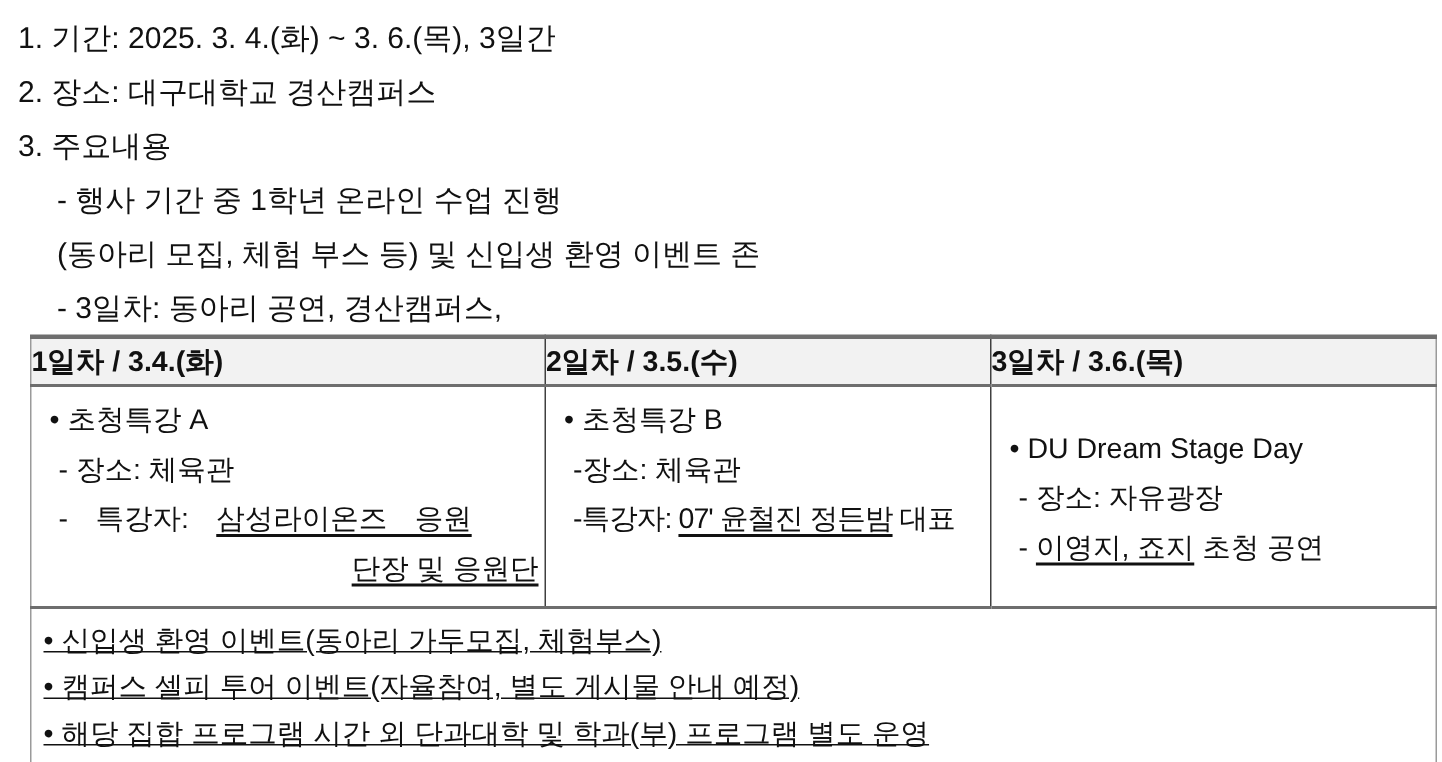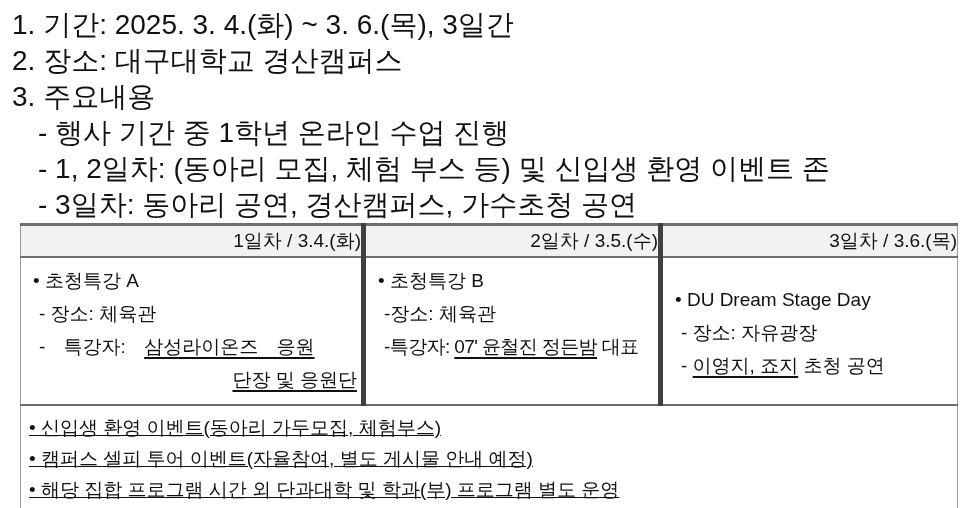--- a/index.html
+++ b/index.html
@@ -19,7 +19,7 @@
   .u { text-decoration: underline; text-decoration-thickness: 2px; text-underline-offset: 4px; }
 
   
-  .intro { padding: 7px 0 0 12px; font-size: 28px; }
+  .intro { padding: 7px 0 0 12px; font-size: 20px; }
   .intro .line { height: 36px; display: flex; align-items: center; }
   .intro .line.ind1 { padding-left: 26px; }
 

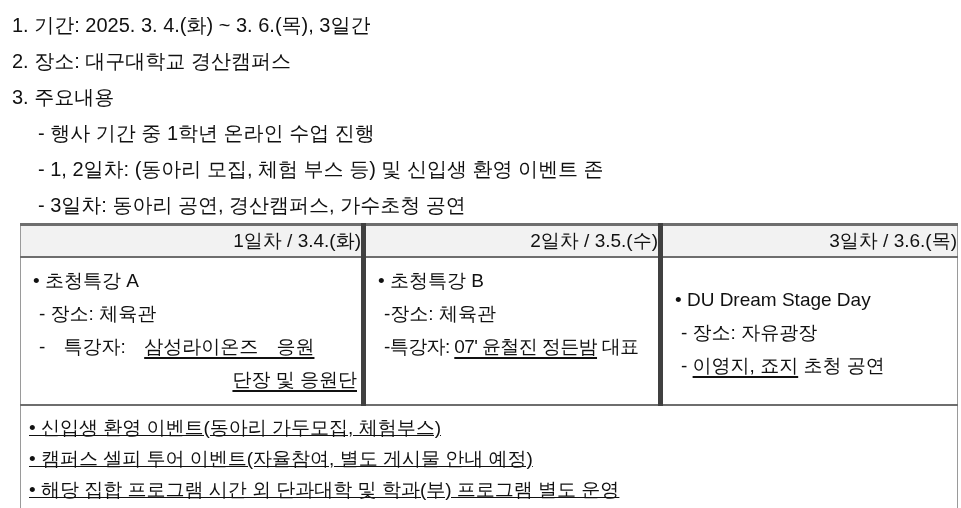--- a/index.html
+++ b/index.html
@@ -70,7 +70,7 @@
       <div class="line"><span class="seg">2. 장소: 대구대학교 경산캠퍼스</span></div>
       <div class="line"><span class="seg">3. 주요내용</span></div>
       <div class="line ind1"><span class="seg">- 행사 기간 중 1학년 </span><span class="seg b">온라인 수업 진행</span></div>
-      <div class="line ind1"><span class="seg">- 1, 2일차: </span><span class="seg">(동아리 모집, 체험 부스 등) 및 </span><span class="seg b">신입생 환영 이벤트 존</span></div>
+      <div class="line ind1"><span class="seg">(동아리 모집, 체험 부스 등) 및 </span><span class="seg b">신입생 환영 이벤트 존</span></div>
       <div class="line ind1"><span class="seg">- 3일차: 동아리 공연, 경산캠퍼스, </span><span class="seg b">가수초청 공연</span></div>
     </div>
 

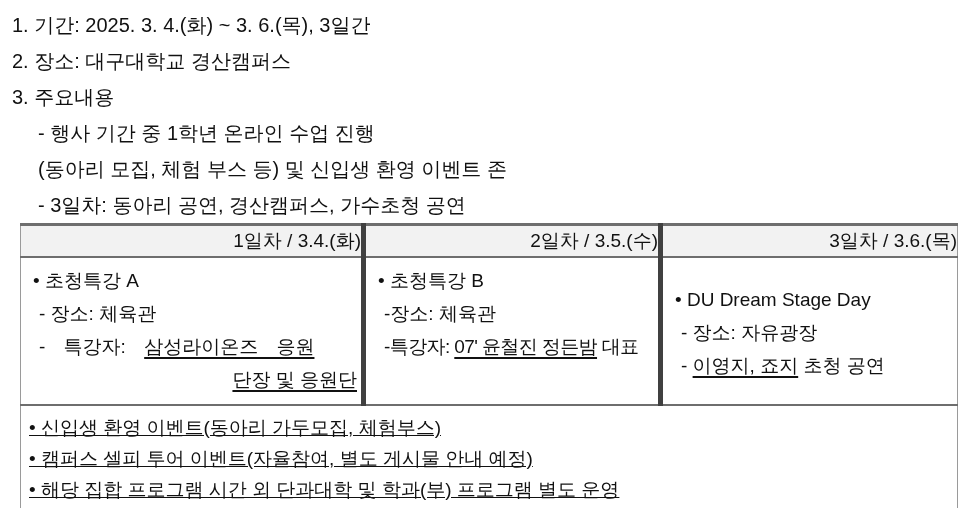--- a/index.html
+++ b/index.html
@@ -71,7 +71,7 @@
       <div class="line"><span class="seg">3. 주요내용</span></div>
       <div class="line ind1"><span class="seg">- 행사 기간 중 1학년 </span><span class="seg b">온라인 수업 진행</span></div>
       <div class="line ind1"><span class="seg">(동아리 모집, 체험 부스 등) 및 </span><span class="seg b">신입생 환영 이벤트 존</span></div>
-      <div class="line ind1"><span class="seg">- 3일차: 동아리 공연, 경산캠퍼스, </span><span class="seg b">가수초청 공연</span></div>
+      <div class="line ind1"><span class="seg">- 3일차: 동아리 공연, 경산캠퍼스, </span></div>
     </div>
 
   <table class="sched">

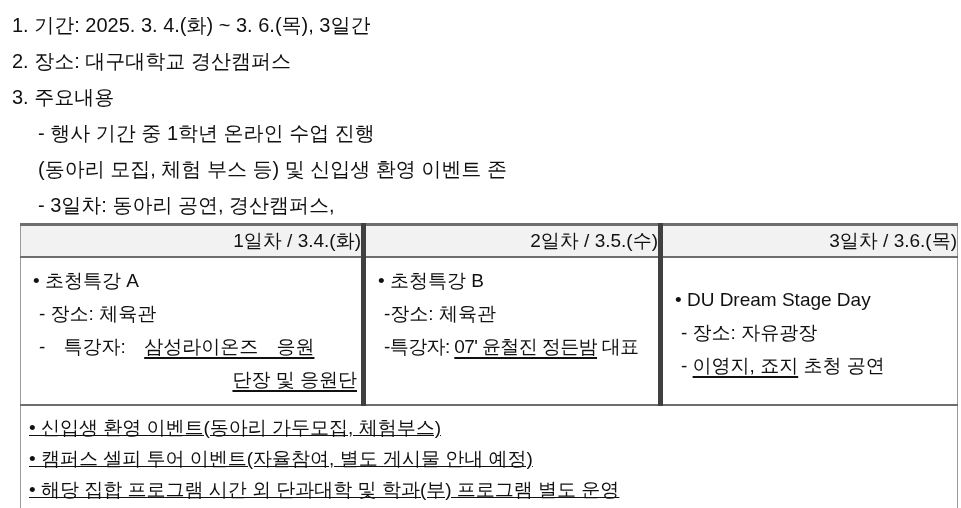--- a/index.html
+++ b/index.html
@@ -38,8 +38,8 @@
   table.sched thead th {
     height: 30px;
     background: #f2f2f2;
-    font-weight: 400;
-    text-align: right;
+    font-weight: 700;
+    text-align: left;
     vertical-align: middle;
     border-bottom: 2px solid #6e6e6e;
     padding: 0;

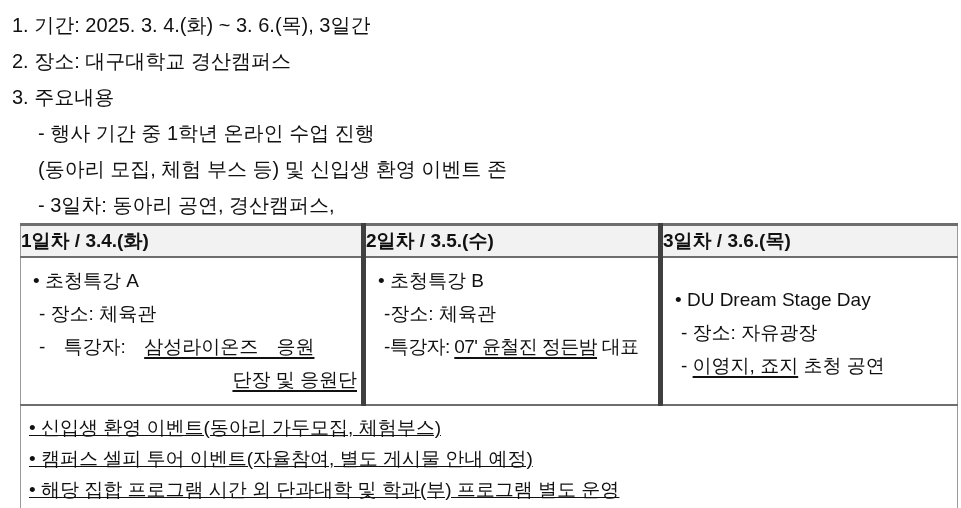--- a/index.html
+++ b/index.html
@@ -44,7 +44,7 @@
     border-bottom: 2px solid #6e6e6e;
     padding: 0;
   }
-  table.sched th + th, table.sched .day-row td + td { border-left: 5px solid #404040; }
+  table.sched th + th, table.sched .day-row td + td { border-left: 1px solid #404040; }
   .day-row td {
     height: 136px;
     vertical-align: top;

